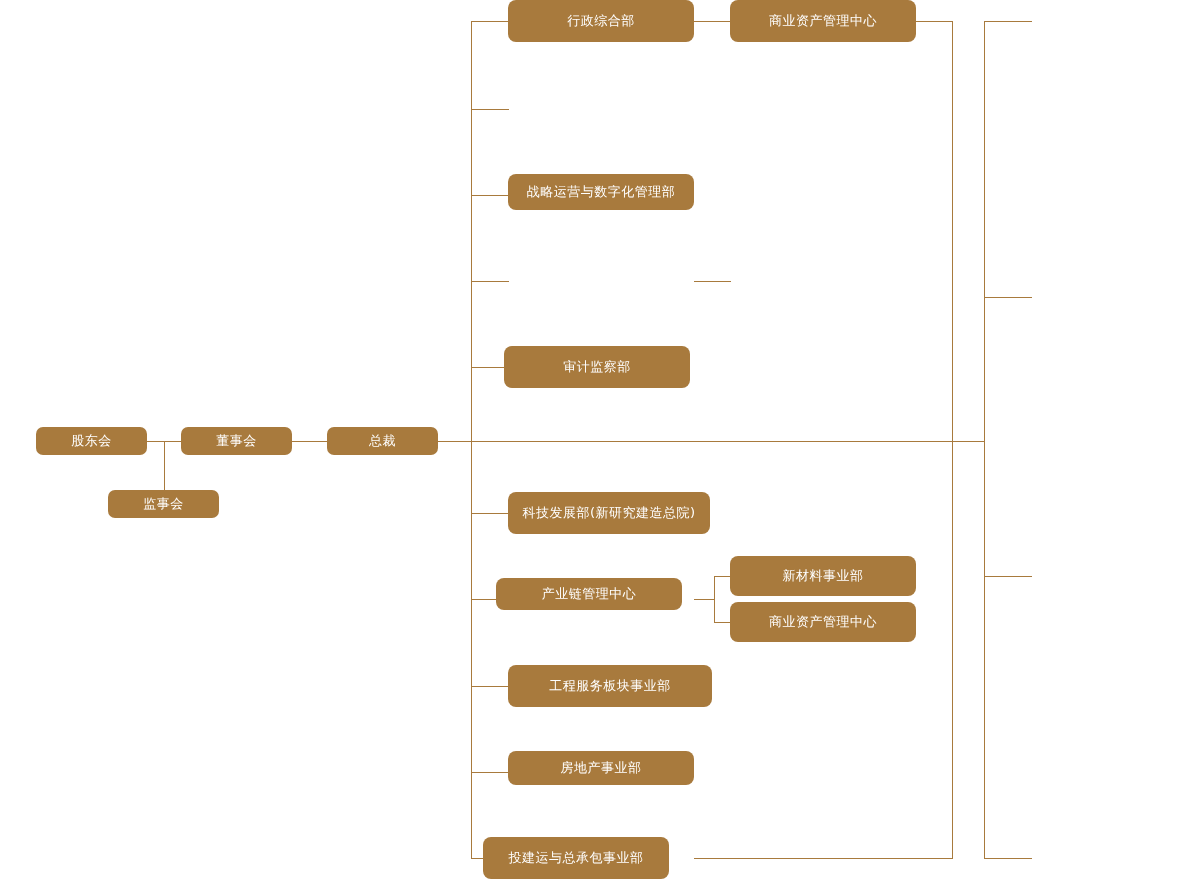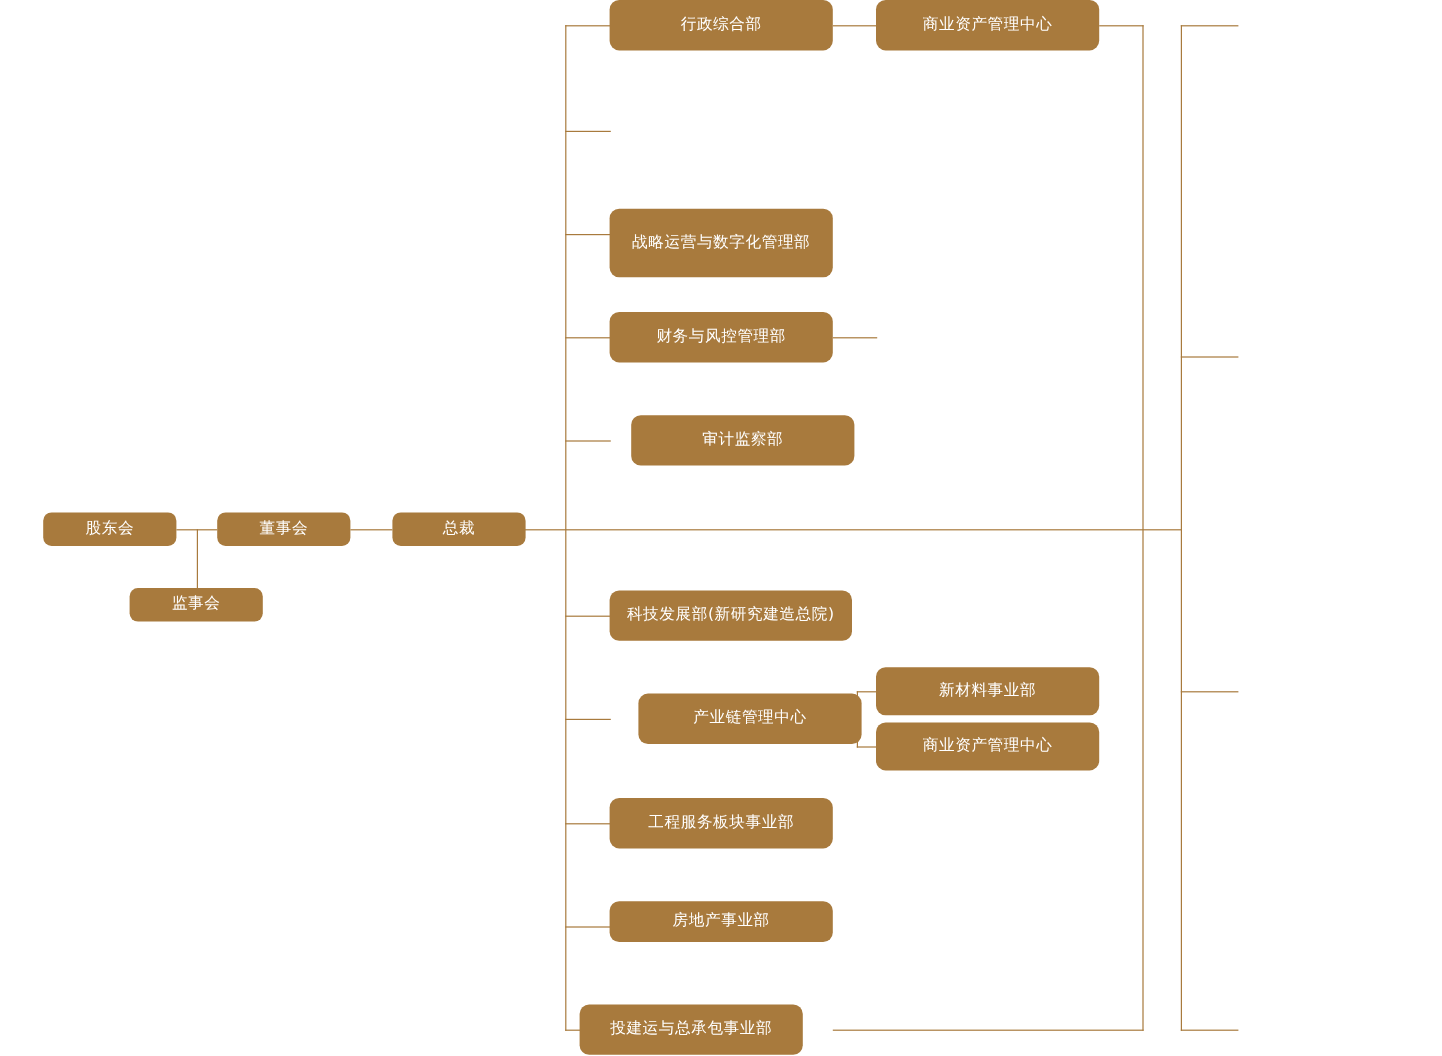--- a/index.html
+++ b/index.html
@@ -104,7 +104,7 @@
   <div class="node" style="left:730px; top:0px; width:186px; height:42px;">商业资产管理中心</div>
 
 
-  <div class="node" style="left:508px; top:174px; width:186px; height:57px;">战略运营与数字化管理部</div>
+  <div class="node" style="left:508px; top:174px; width:186px; height:36px;">战略运营与数字化管理部</div>
 
   <div class="node" style="left:508px; top:260px; width:186px; height:42px;">财务与风控管理部</div>
 

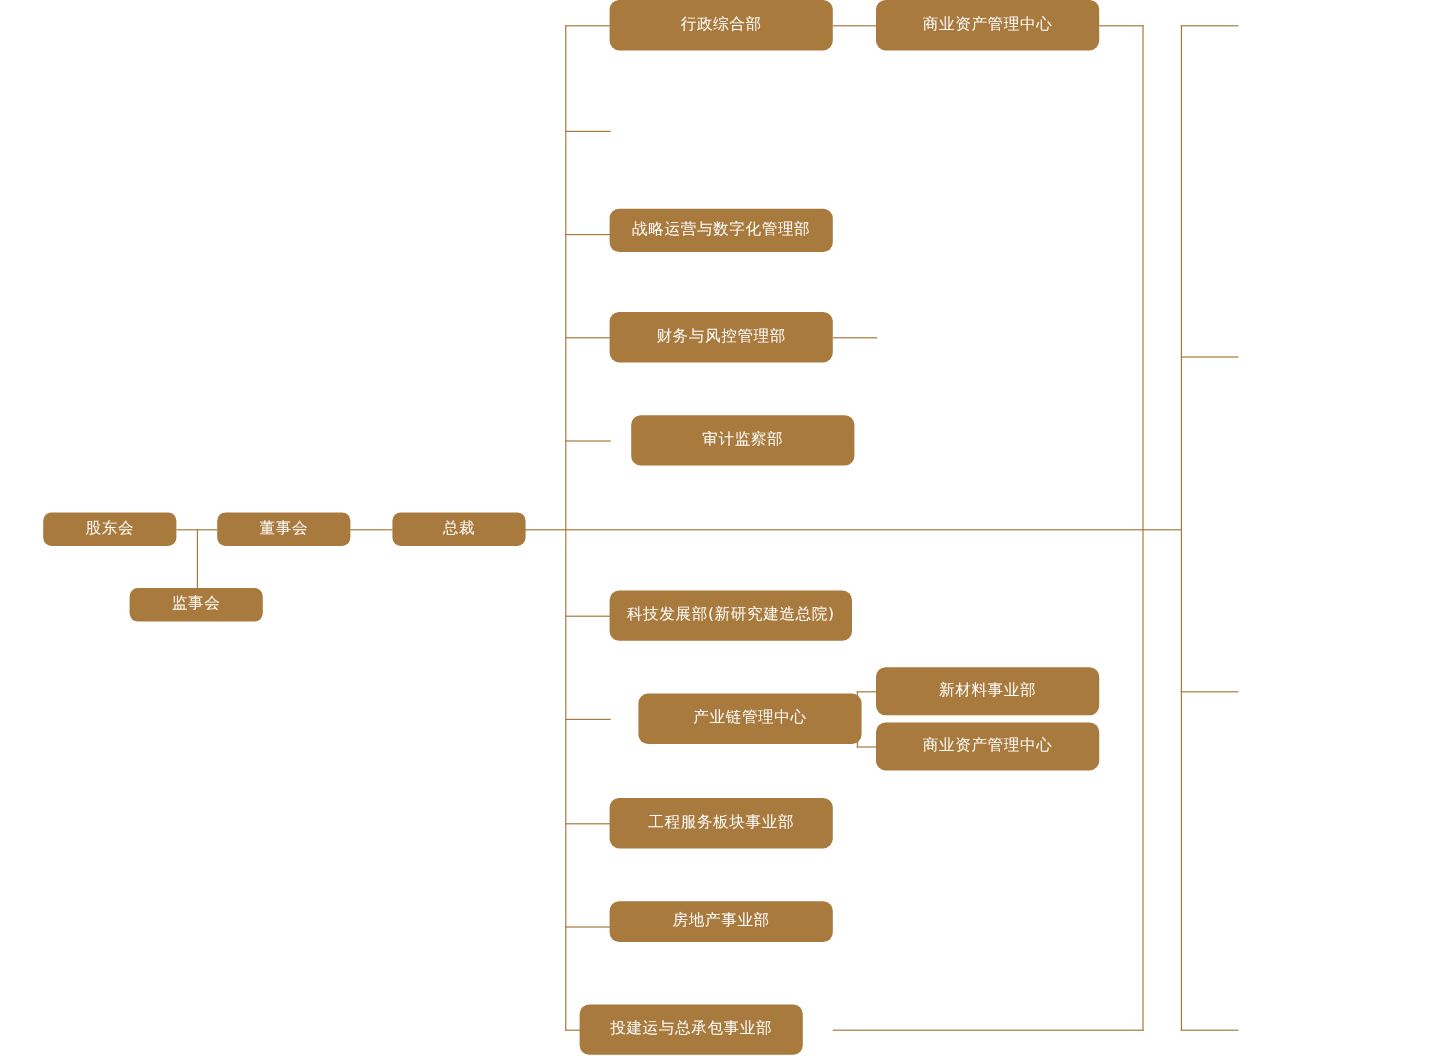--- a/index.html
+++ b/index.html
@@ -106,7 +106,6 @@
 
   <div class="node" style="left:508px; top:174px; width:186px; height:36px;">战略运营与数字化管理部</div>
 
-  <div class="node" style="left:508px; top:260px; width:186px; height:42px;">财务与风控管理部</div>
 
 
   <div class="node" style="left:526px; top:346px; width:186px; height:42px;">审计监察部</div>

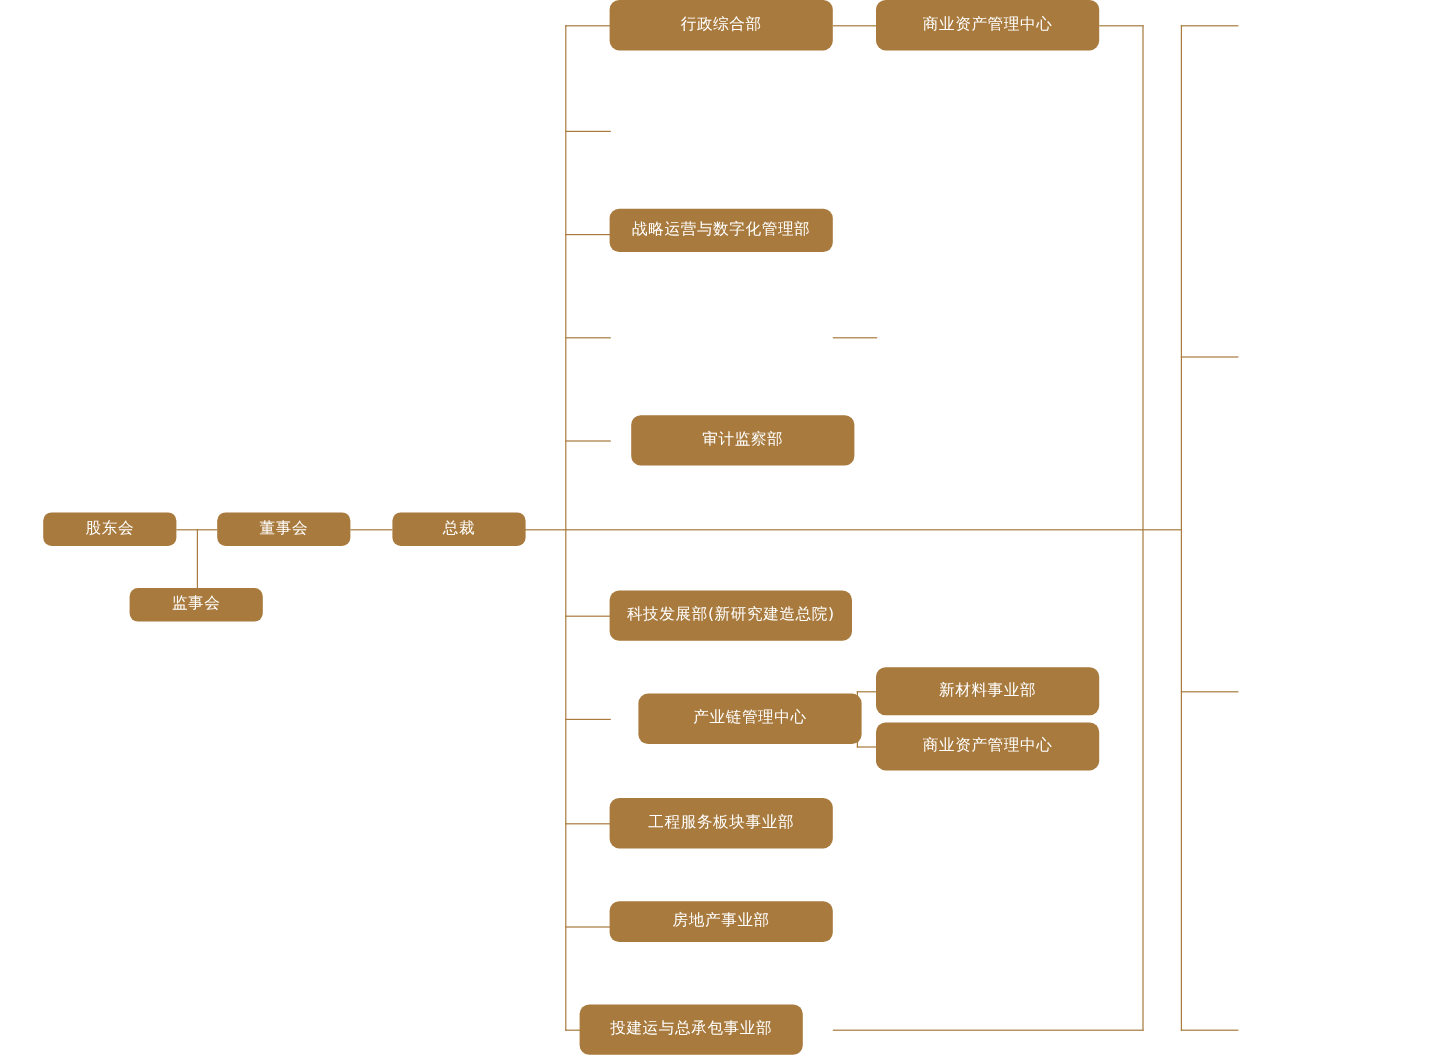--- a/index.html
+++ b/index.html
@@ -108,7 +108,7 @@
 
 
 
-  <div class="node" style="left:526px; top:346px; width:186px; height:42px;">审计监察部</div>
+  <div class="node" style="left:504px; top:346px; width:186px; height:42px;">审计监察部</div>
 
   <div class="node" style="left:508px; top:492px; width:202px; height:42px;">科技发展部(新研究建造总院)</div>
 

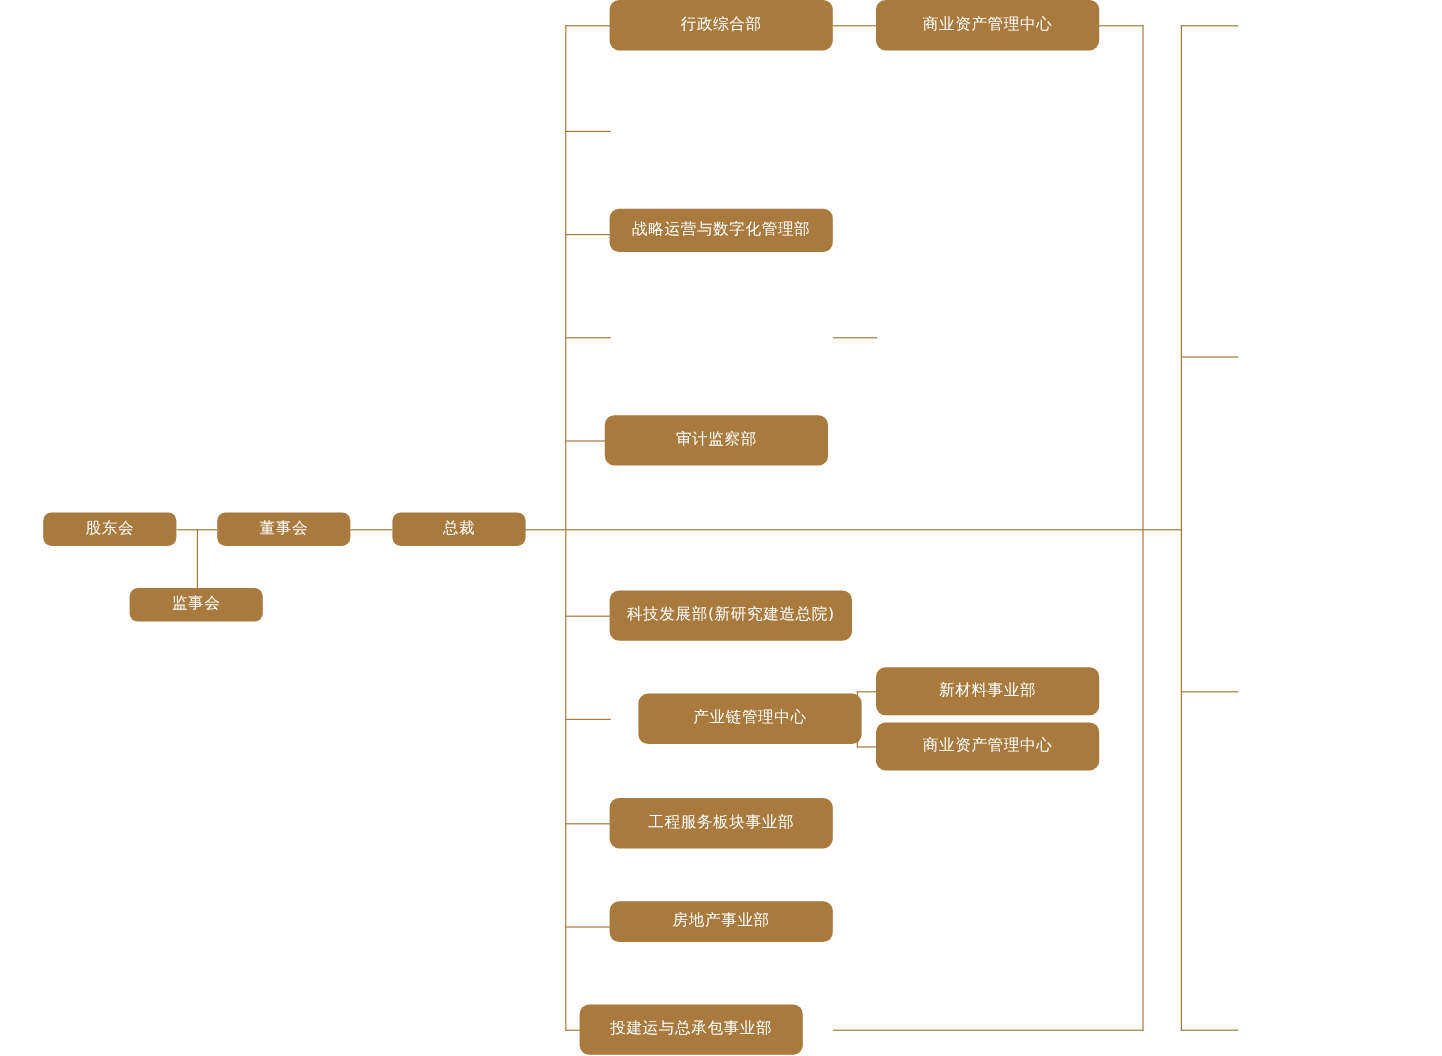--- a/index.html
+++ b/index.html
@@ -112,7 +112,7 @@
 
   <div class="node" style="left:508px; top:492px; width:202px; height:42px;">科技发展部(新研究建造总院)</div>
 
-  <div class="node" style="left:532px; top:578px; width:186px; height:42px;">产业链管理中心</div>
+  <div class="node" style="left:496px; top:578px; width:186px; height:32px;">产业链管理中心</div>
 
   <div class="node" style="left:730px; top:556px; width:186px; height:40px;">新材料事业部</div>
 

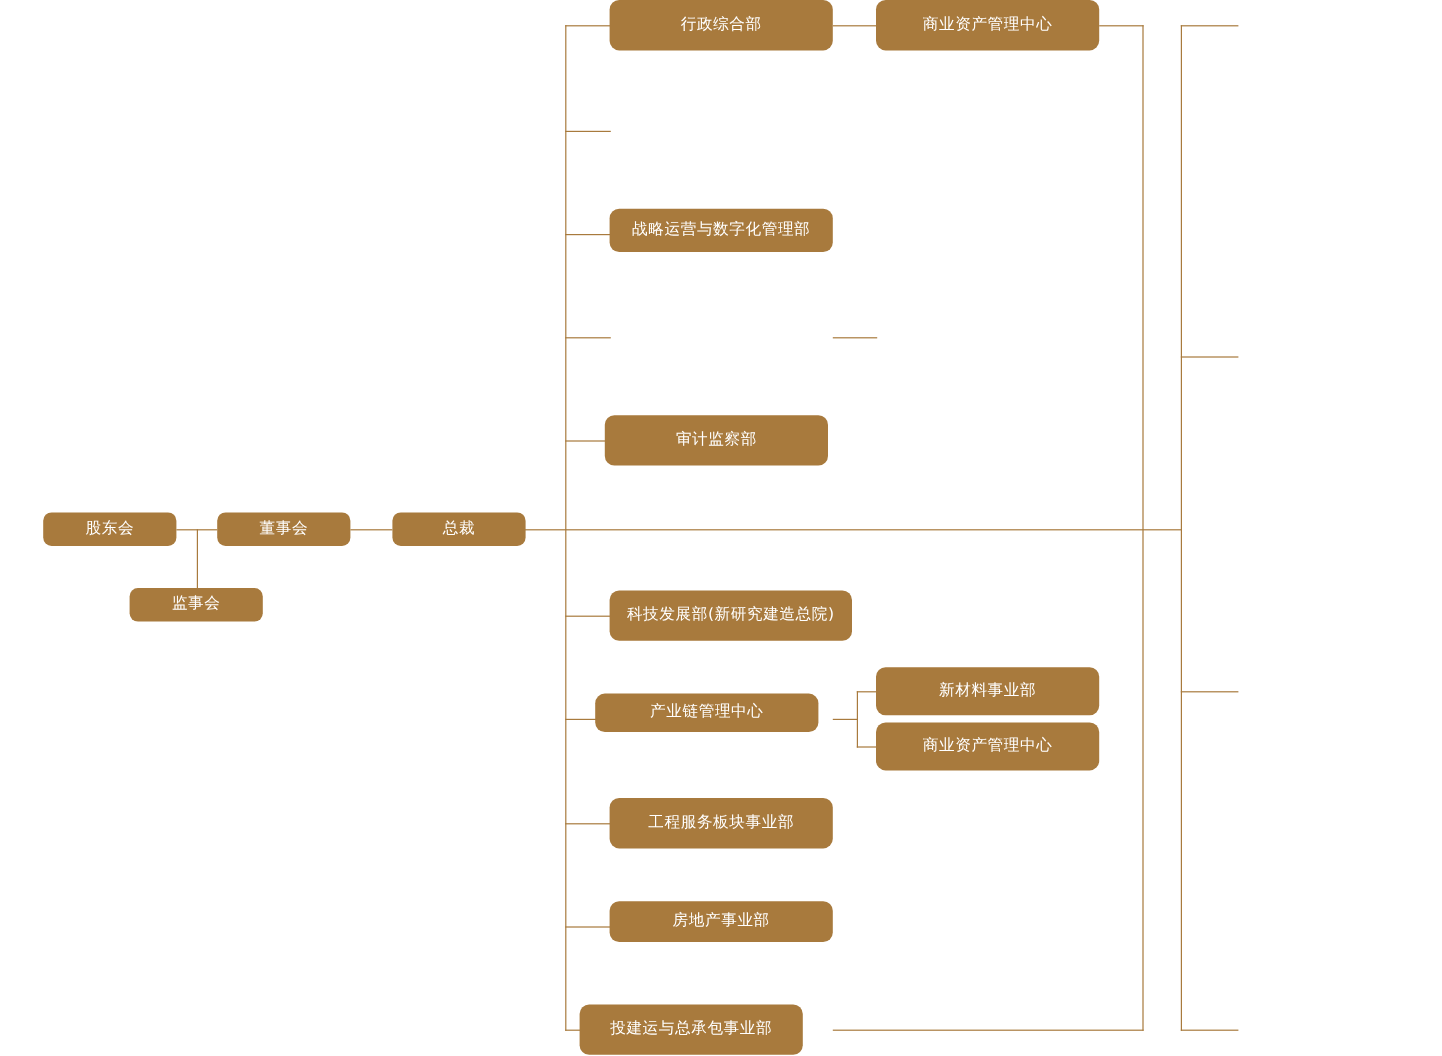--- a/index.html
+++ b/index.html
@@ -118,7 +118,7 @@
 
   <div class="node" style="left:730px; top:602px; width:186px; height:40px;">商业资产管理中心</div>
 
-  <div class="node" style="left:508px; top:665px; width:186px; height:42px;">工程服务板块事业部</div>
+  <div class="node" style="left:508px; top:665px; width:204px; height:42px;">工程服务板块事业部</div>
 
   <div class="node" style="left:508px; top:751px; width:186px; height:34px;">房地产事业部</div>
 

